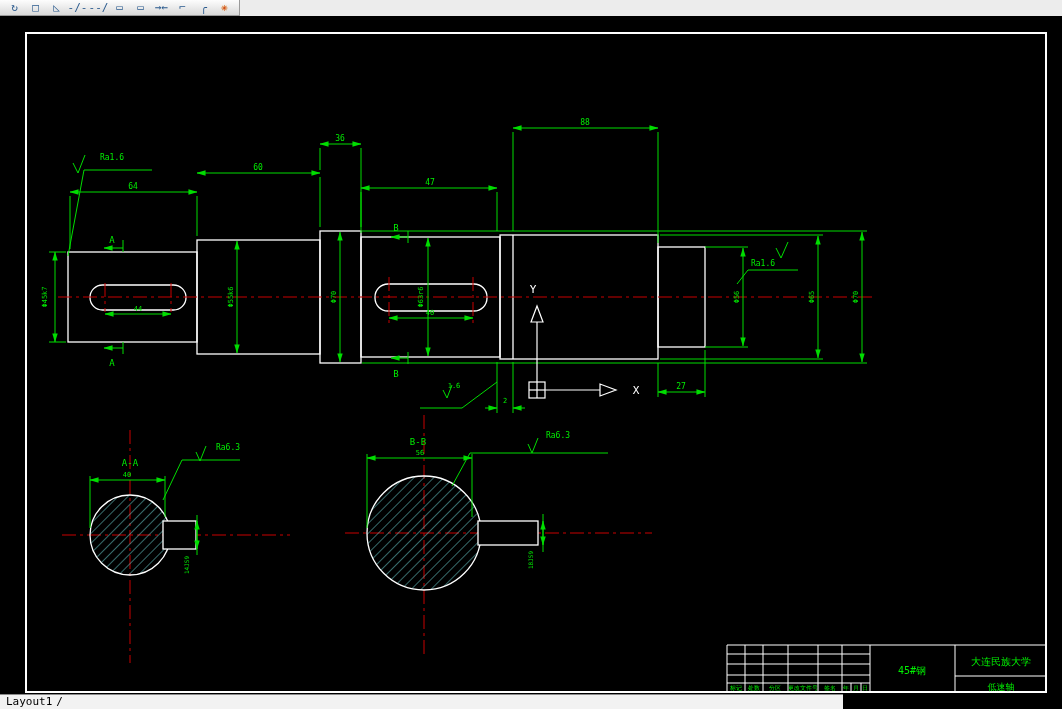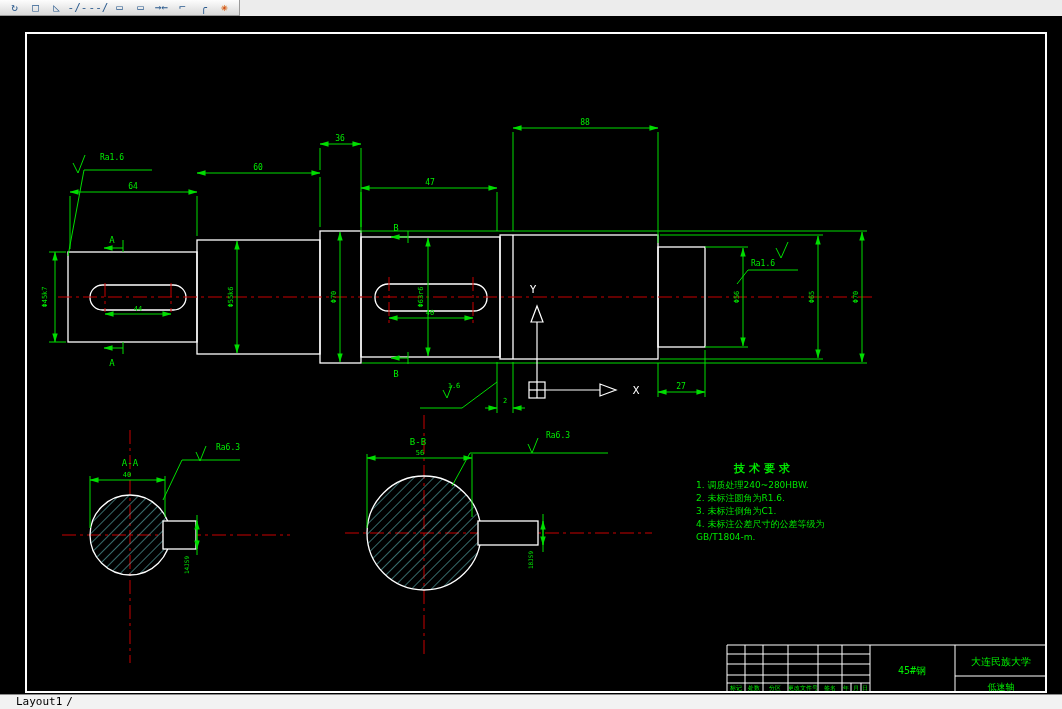--- a/index.html
+++ b/index.html
@@ -255,16 +255,6 @@
         </g>
     </svg>
 
-    <div class="techreq">
-      <div class="tr-title">技术要求</div>
-      <div>
-          <div class="tr-line">1. 调质处理240~280HBW.</div>
-          <div class="tr-line">2. 未标注圆角为R1.6.</div>
-          <div class="tr-line">3. 未标注倒角为C1.</div>
-          <div class="tr-line">4. 未标注公差尺寸的公差等级为</div>
-          <div class="tr-line">GB/T1804-m.</div>
-        </div>
-    </div>
   </div>
 
   <div class="statusbar">

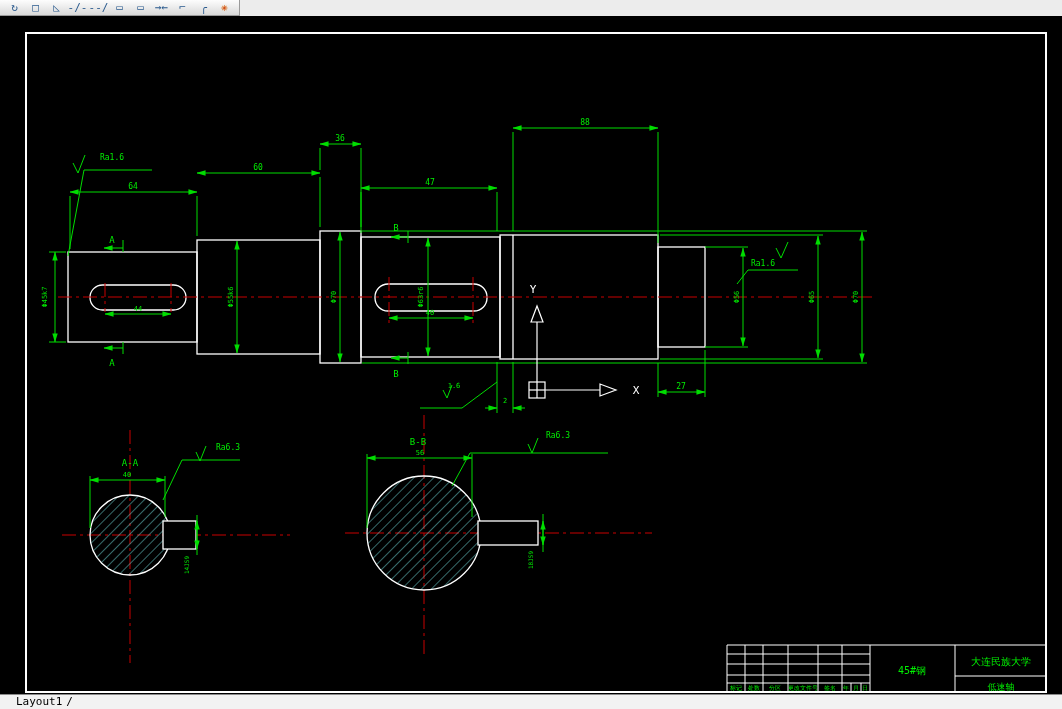--- a/index.html
+++ b/index.html
@@ -22,9 +22,9 @@
     font-size:9px;line-height:13px;font-family:"DejaVu Sans","Liberation Sans",sans-serif;}
   .tr-title{font-size:11px;letter-spacing:4px;margin-left:38px;margin-bottom:4px;font-weight:bold;}
   
-  .statusbar{position:absolute;left:0;bottom:0;width:1062px;height:15px;background:#f2f2f2;
+  .statusbar{position:absolute;left:0;bottom:0;width:843px;height:15px;background:#f2f2f2;
     border-top:1px solid #8a8a8a;color:#000;font-size:11px;line-height:14px;
-    font-family:"DejaVu Sans Mono",monospace;padding-left:16px;box-sizing:border-box;}
+    font-family:"DejaVu Sans Mono",monospace;padding-left:6px;box-sizing:border-box;}
   .statusbar span{margin-right:4px;}
 </style>
 </head>

